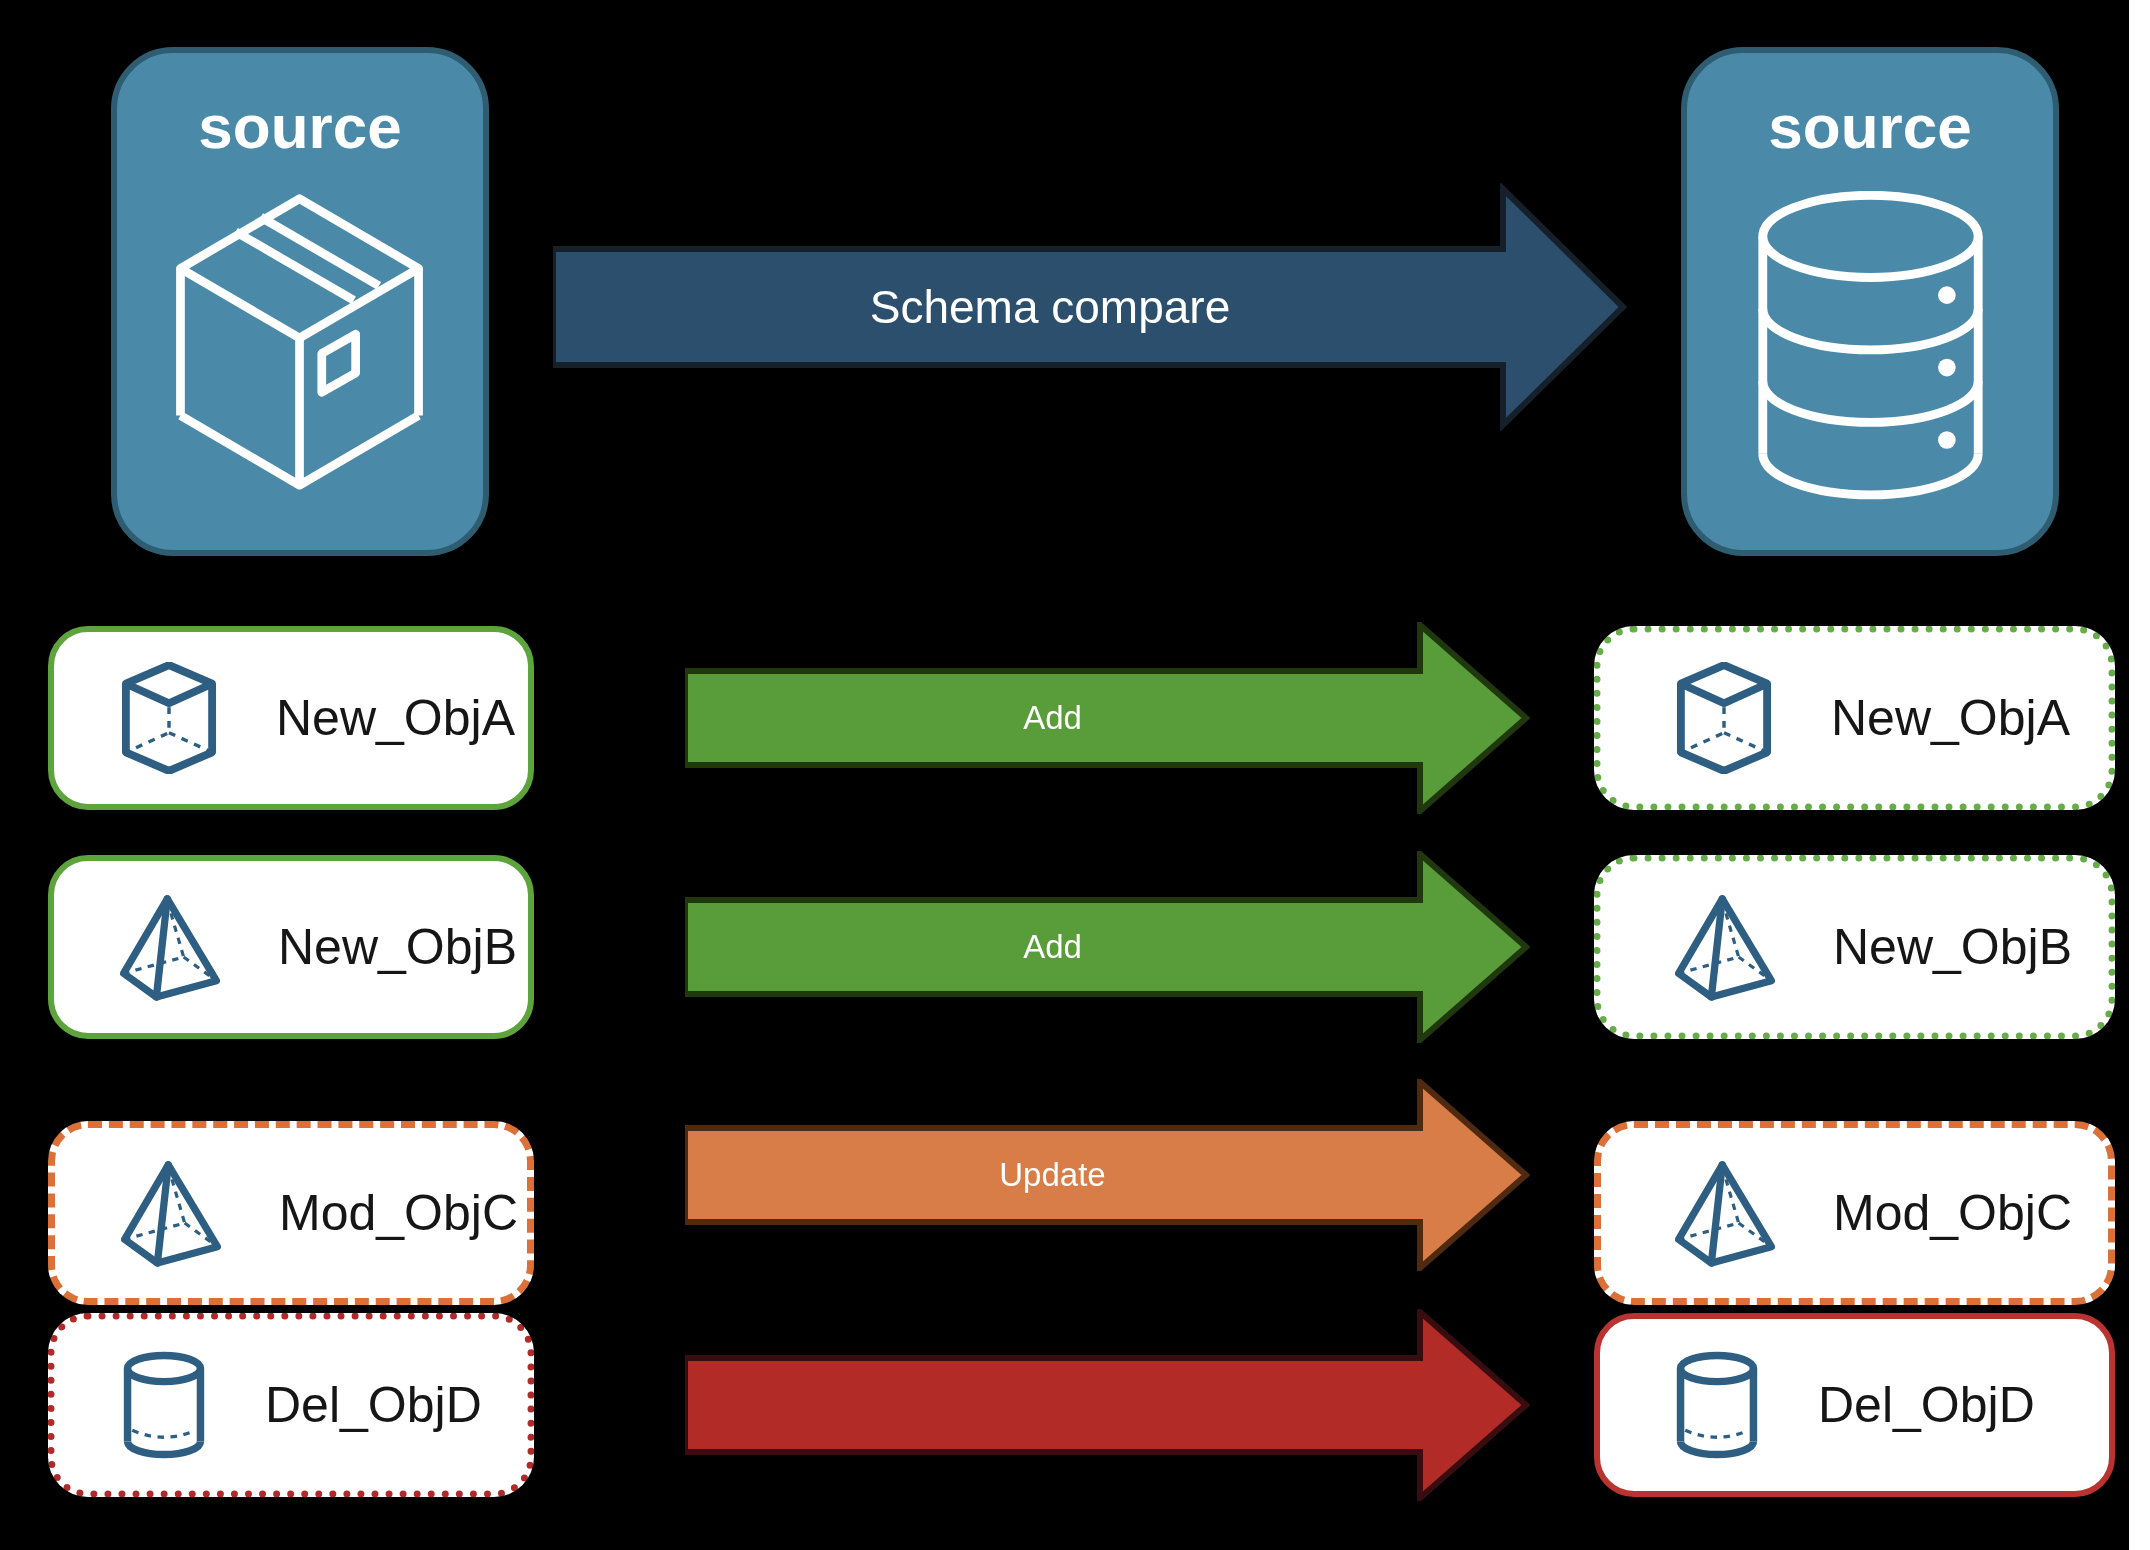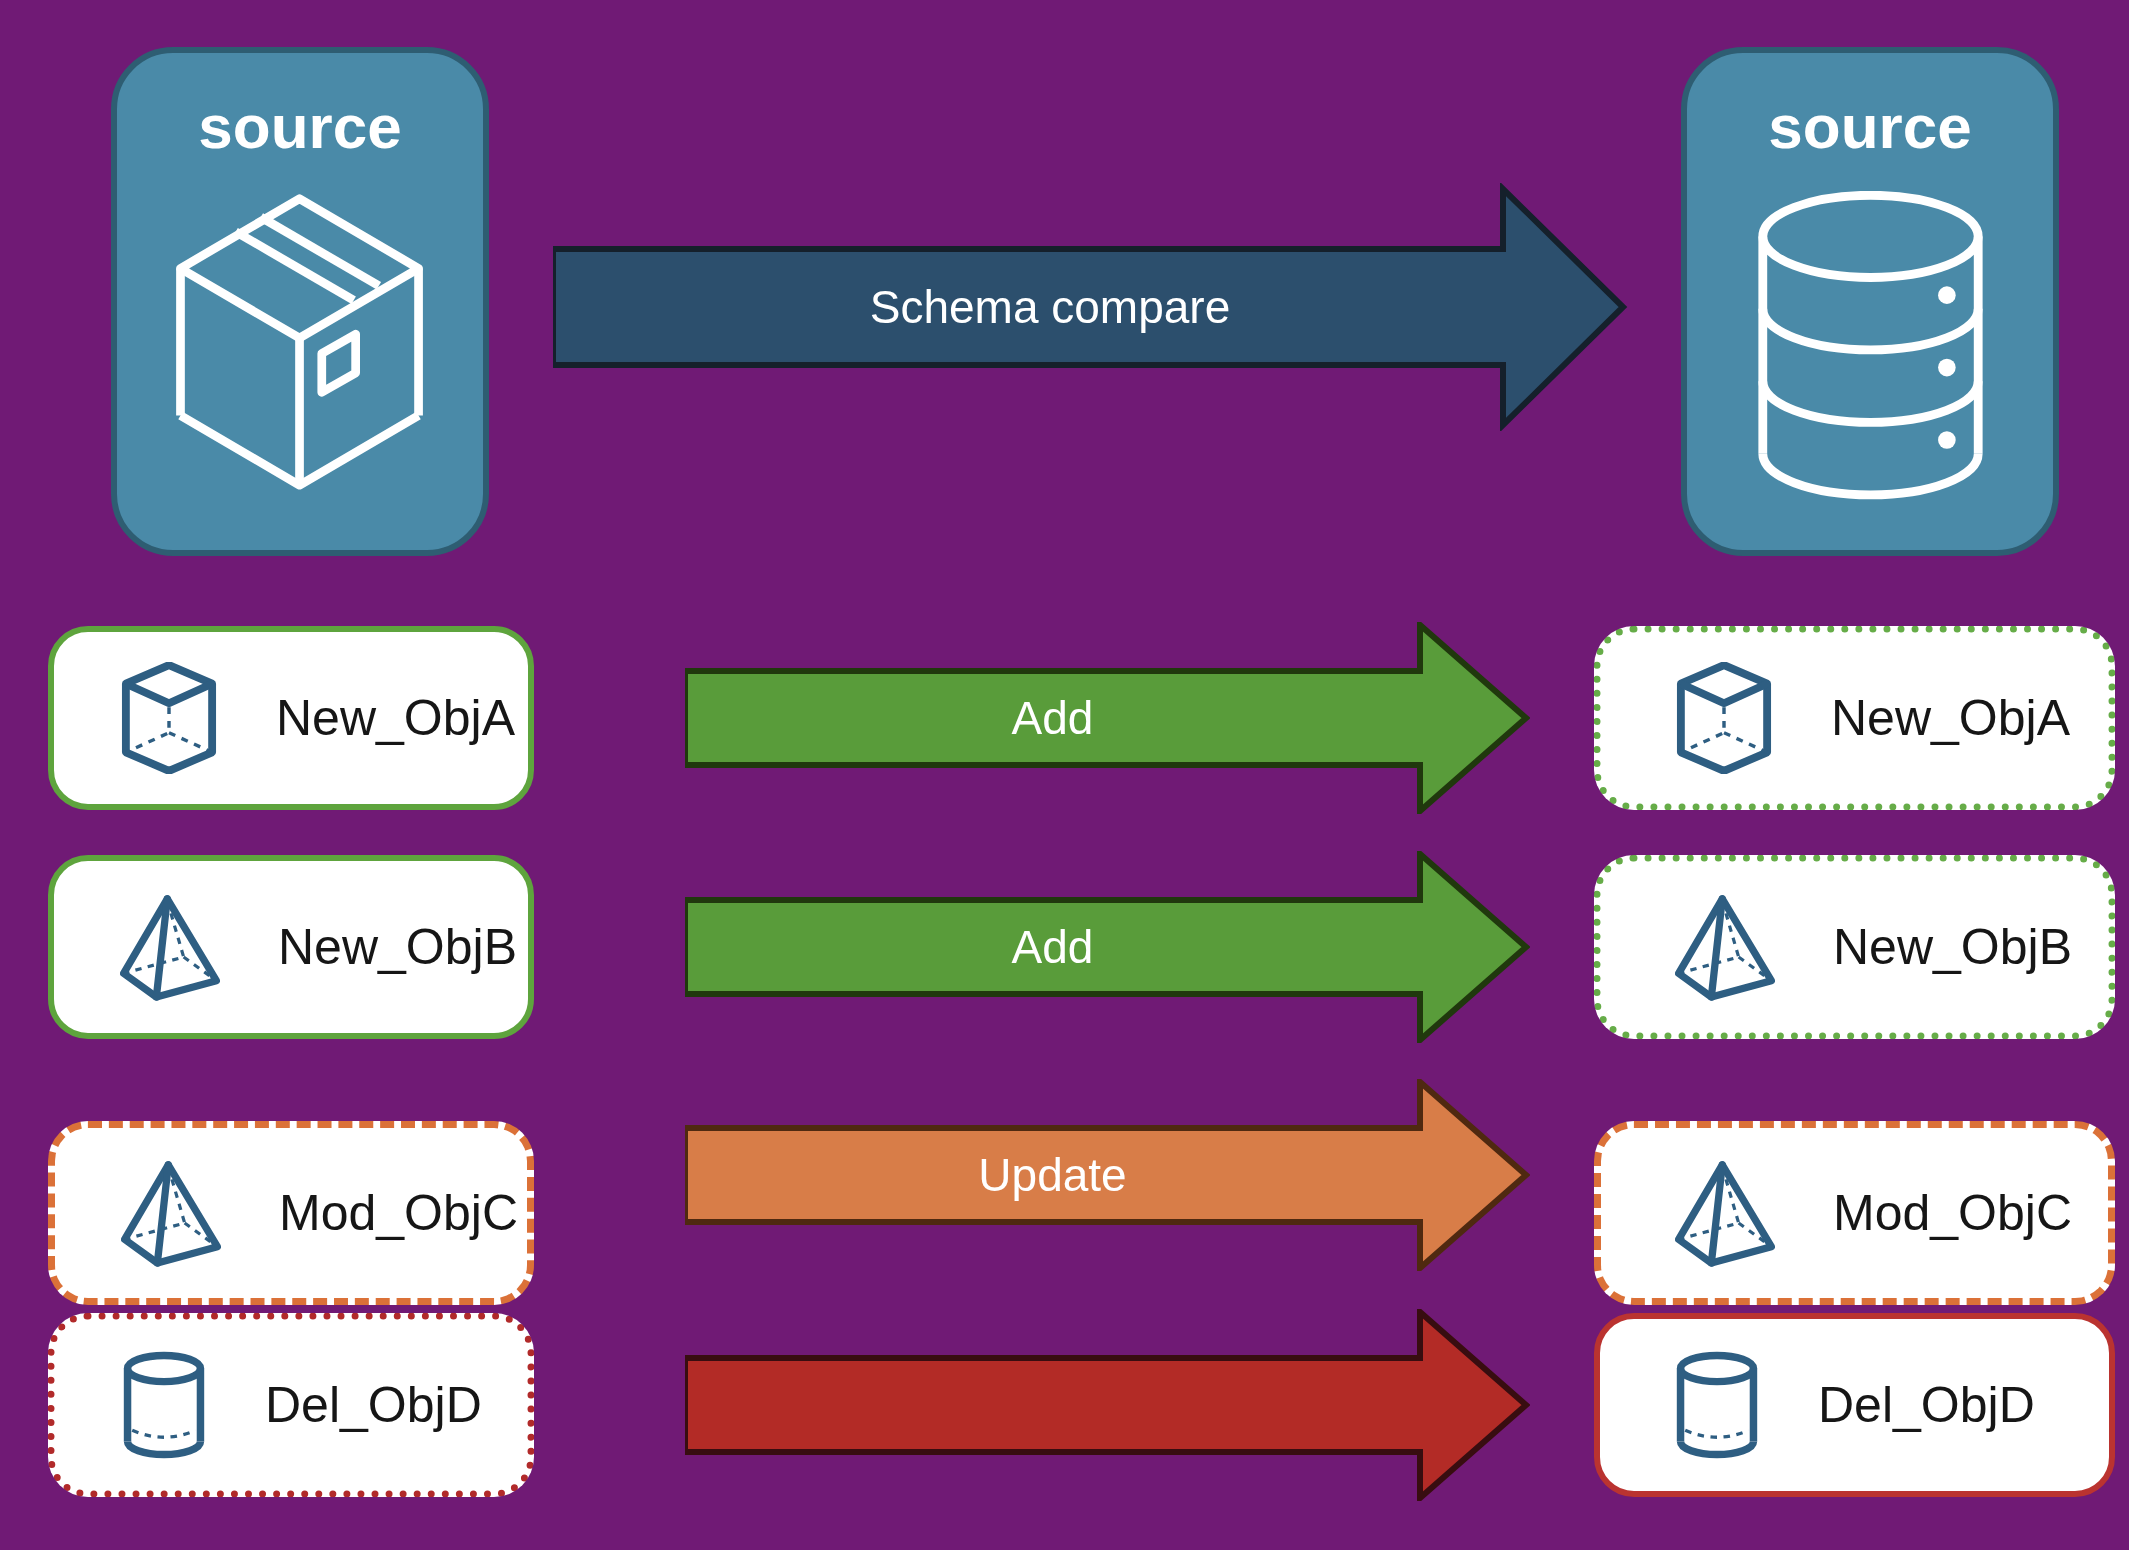--- a/index.html
+++ b/index.html
@@ -4,7 +4,7 @@
 <style>
   html,body{margin:0;padding:0;background:#ffffff;}
   body{font-family:"Liberation Sans", sans-serif;}
-  .canvas{position:relative;width:2129px;height:1550px;background:#701a75;overflow:hidden;}
+  .canvas{position:relative;width:2129px;height:1550px;background:#000000;overflow:hidden;}
 
   
   .panel{position:absolute;top:47px;width:378px;height:509px;box-sizing:border-box;

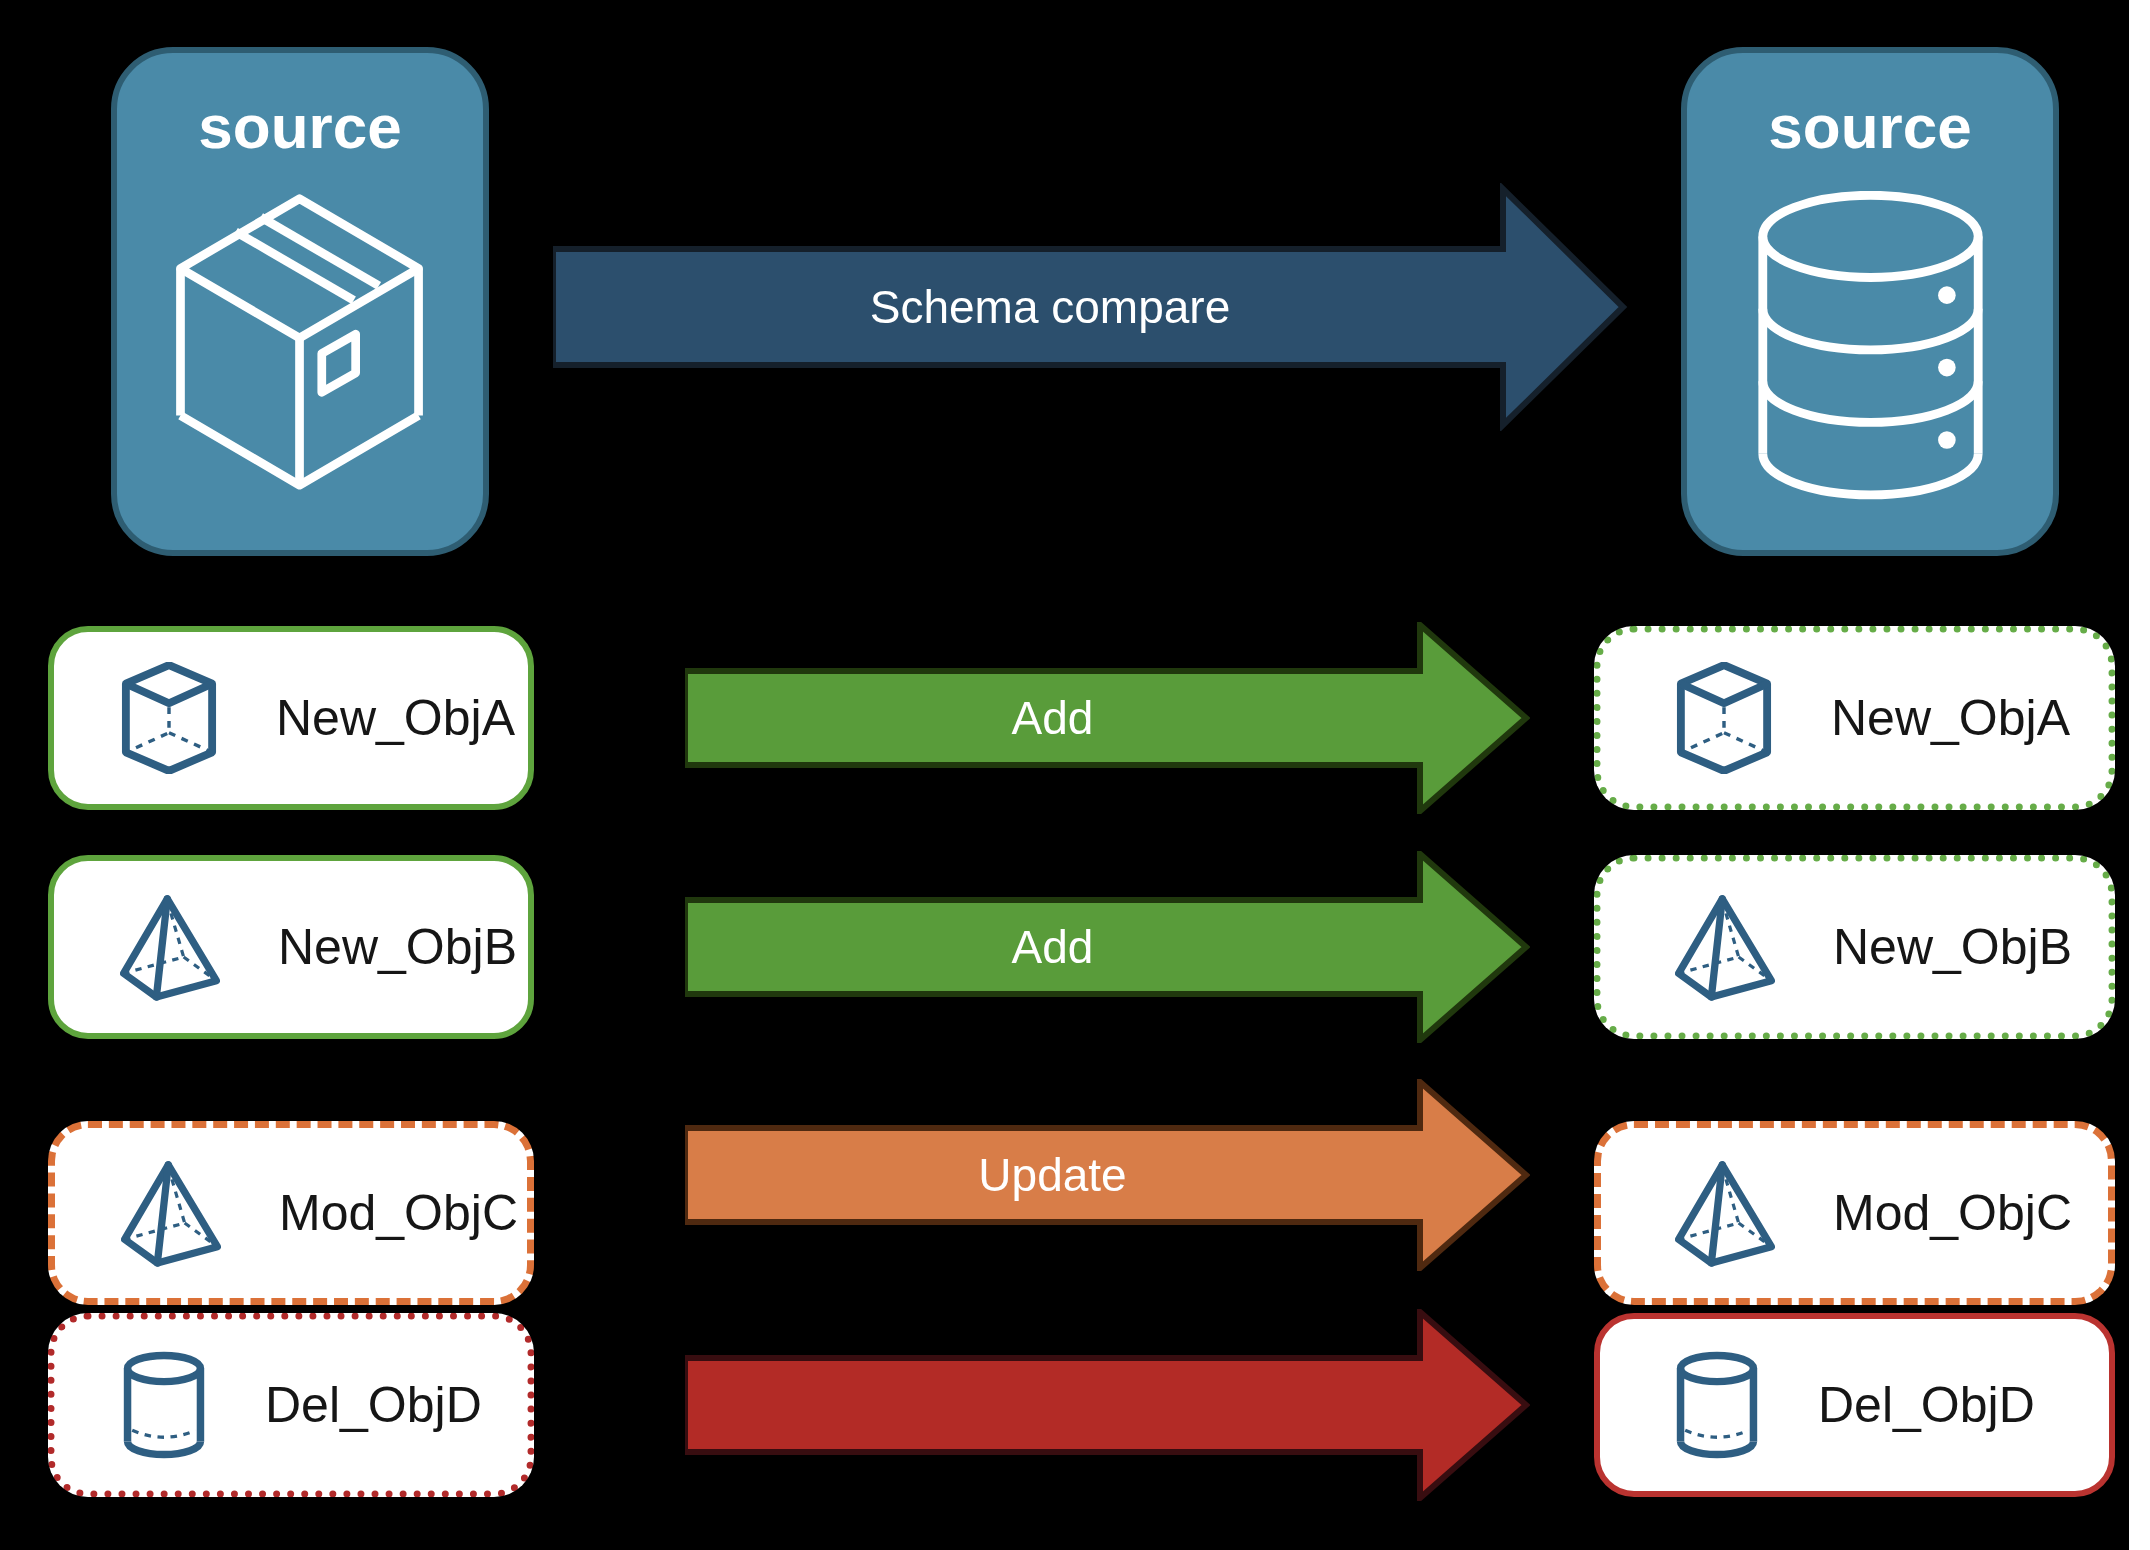--- a/index.html
+++ b/index.html
@@ -38,7 +38,7 @@
   .arrow-svg{position:absolute;left:685px;width:845px;height:192px;}
   .a-row1{top:622px;} .a-row2{top:851px;} .a-row3{top:1079px;} .a-row4{top:1309px;}
   .arrow-label{position:absolute;left:685px;width:735px;height:94px;
-       display:flex;align-items:center;justify-content:center;font-size:46px;color:#ffffff;}
+       display:flex;align-items:center;justify-content:center;font-size:33px;color:#ffffff;}
   .l-row1{top:671px;} .l-row2{top:900px;} .l-row3{top:1128px;} .l-row4{top:1358px;}
 
   svg{display:block;}

